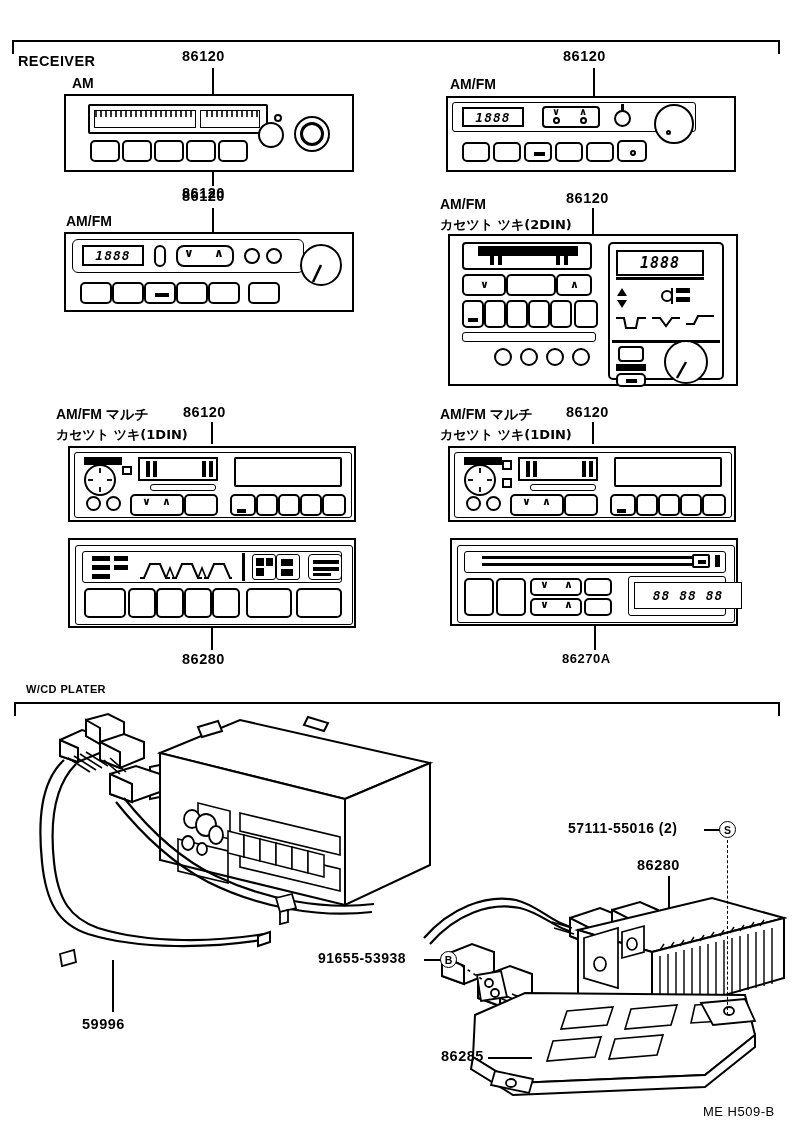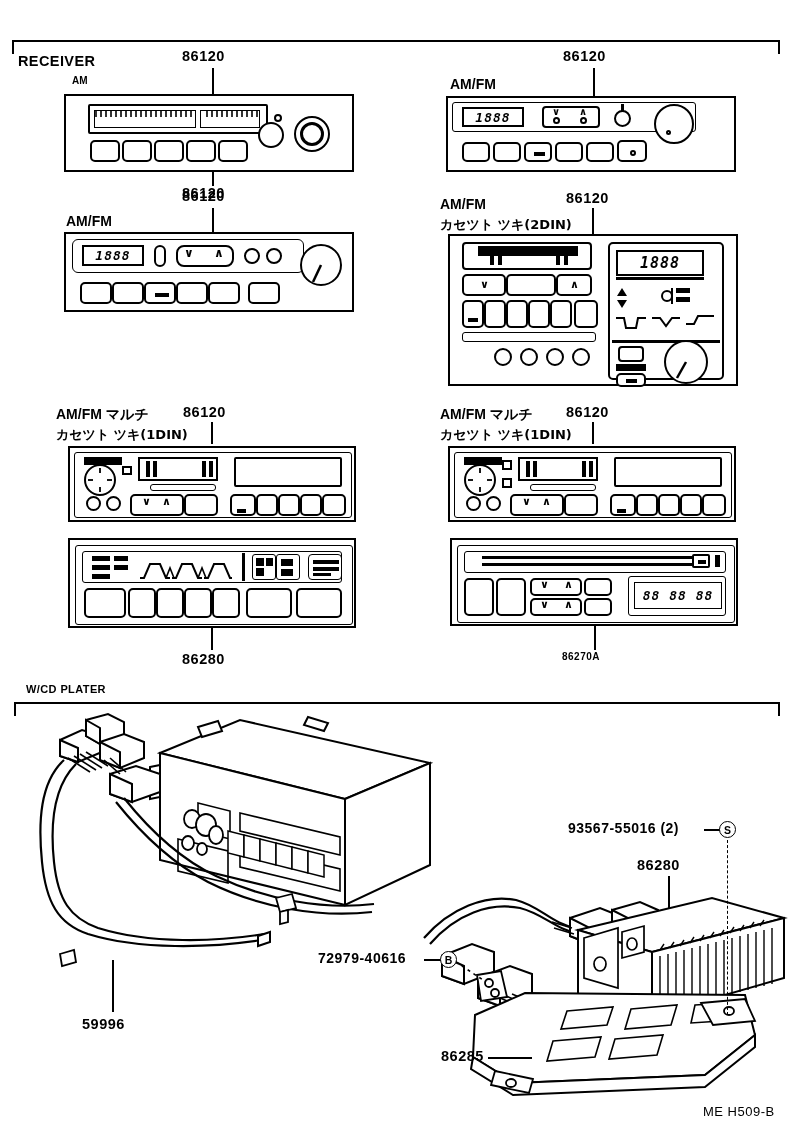--- a/index.html
+++ b/index.html
@@ -46,7 +46,7 @@
 
 <div class="pn" style="left:182px;top:48px;font-size:14.5px;">86120</div>
 <div class="leader vline" style="left:212px;top:68px;height:34px;"></div>
-<div class="lbl" style="left:72px;top:75px;font-size:10px;">AM</div>
+<div class="lbl" style="left:72px;top:75px;font-size:14px;">AM</div>
 
 <div class="unit" style="left:64px;top:94px;width:290px;height:78px;">
 

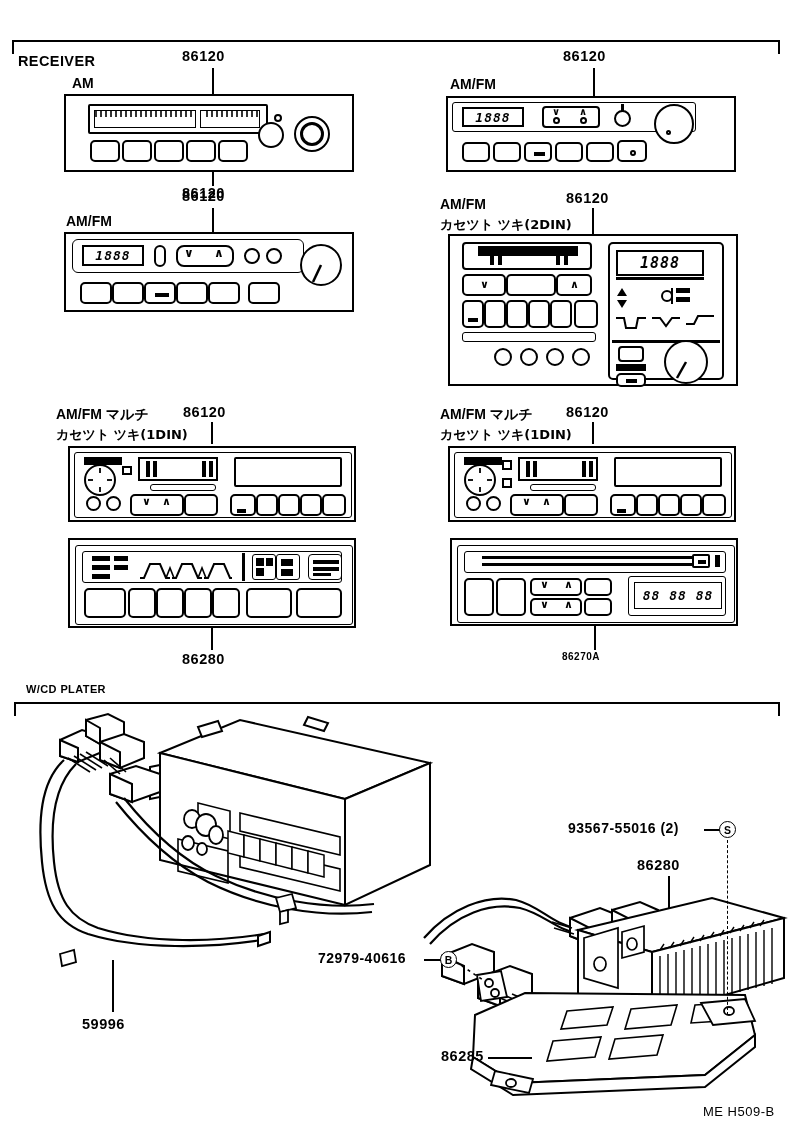--- a/index.html
+++ b/index.html
@@ -399,7 +399,7 @@
   <div class="btn" style="left:132px;top:58px;width:28px;height:18px;"></div>
 
   <div class="inner" style="left:176px;top:36px;width:98px;height:40px;border-width:1.8px;border-radius:3px;"></div>
-  <div class="lcd" style="left:182px;top:42px;width:88px;height:27px;border-width:1.6px;">
+  <div class="lcd" style="left:182px;top:42px;width:108px;height:27px;border-width:1.6px;">
     <span class="lcdtxt" style="font-size:13px;">88 88 88</span>
   </div>
 </div>

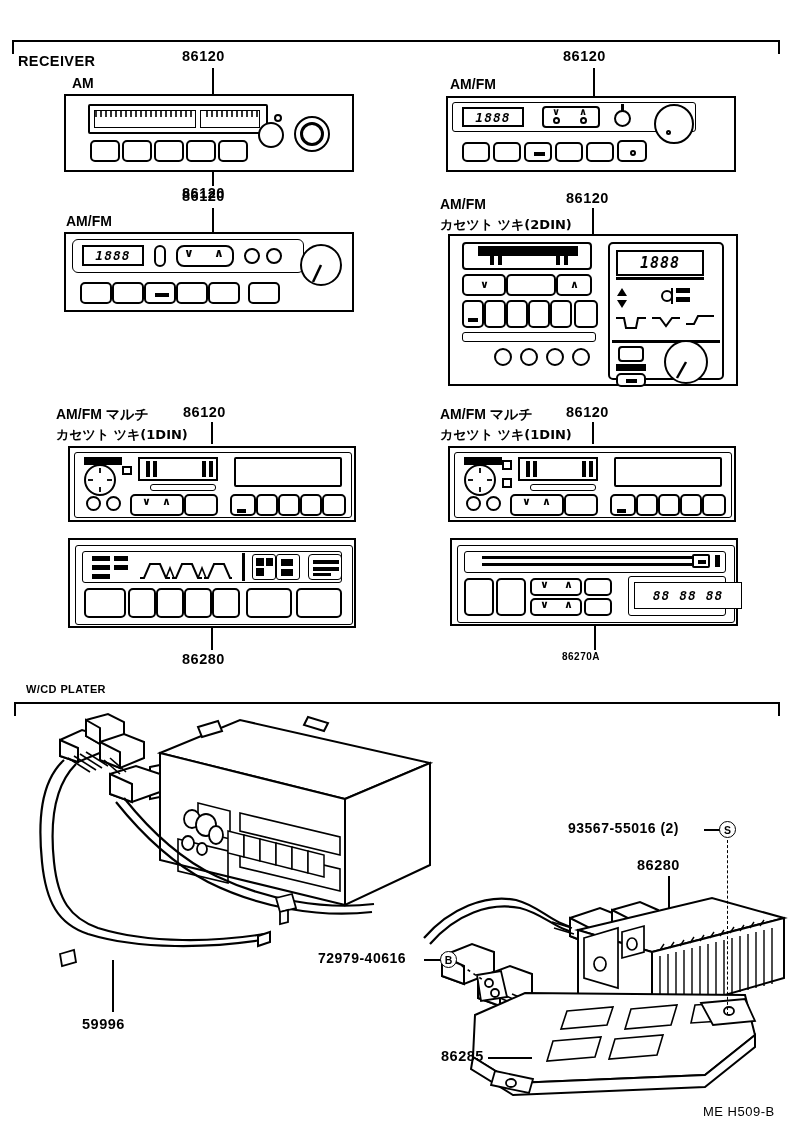--- a/index.html
+++ b/index.html
@@ -404,7 +404,7 @@
   </div>
 </div>
 <div class="leader vline" style="left:594px;top:626px;height:24px;"></div>
-<div class="pn" style="left:562px;top:651px;font-size:10px;">86270A</div>
+<div class="pn" style="left:562px;top:651px;font-size:13px;">86270A</div>
 
 <div class="lbl" style="left:26px;top:683px;font-size:11px;letter-spacing:.4px;">W/CD PLATER</div>
 <div class="leader hline" style="left:14px;top:702px;width:766px;"></div>

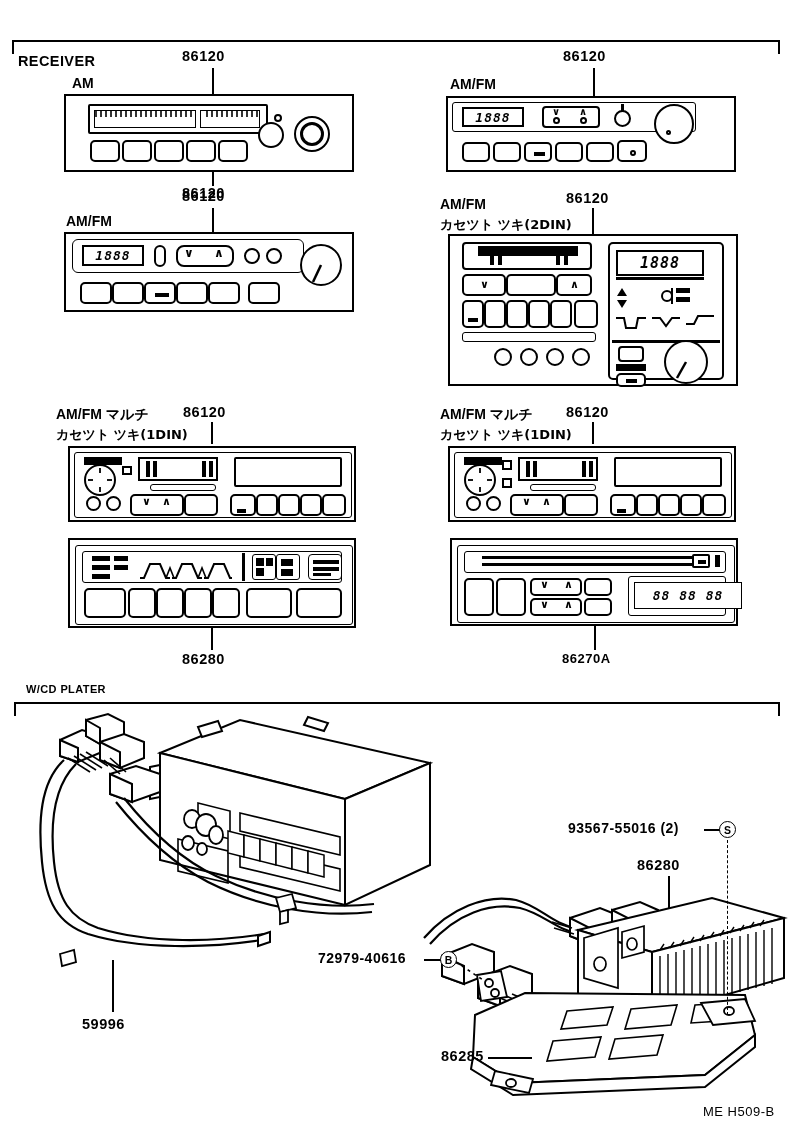--- a/index.html
+++ b/index.html
@@ -611,7 +611,7 @@
 <div class="pn" style="left:637px;top:857px;font-size:14.5px;">86280</div>
 <div class="leader vline" style="left:668px;top:876px;height:32px;"></div>
 
-<div class="pn" style="left:568px;top:820px;font-size:14px;">93567-55016 (2)</div>
+<div class="pn" style="left:568px;top:820px;font-size:14px;">57111-55016 (2)</div>
 <div class="leader hline" style="left:704px;top:829px;width:17px;"></div>
 <div class="badge" style="left:719px;top:821px;width:17px;height:17px;font-size:10.5px;">S</div>
 <div class="dash" style="left:727px;top:840px;height:175px;"></div>

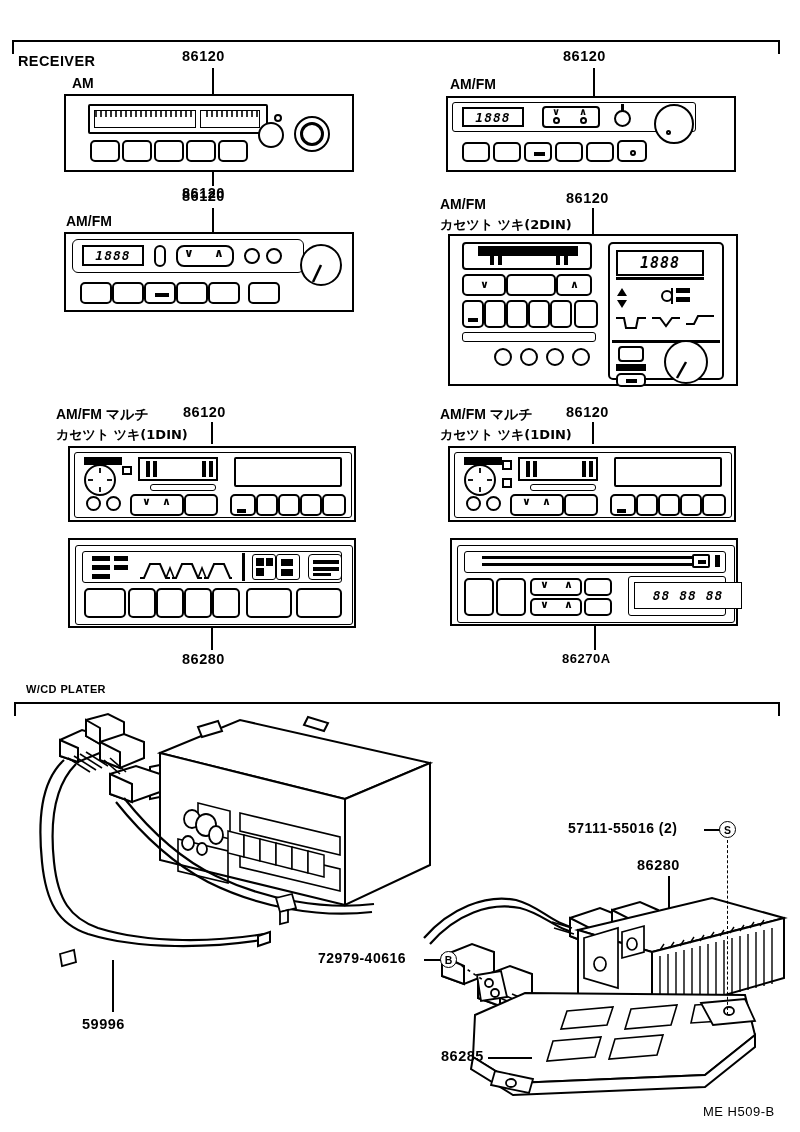--- a/index.html
+++ b/index.html
@@ -616,7 +616,7 @@
 <div class="badge" style="left:719px;top:821px;width:17px;height:17px;font-size:10.5px;">S</div>
 <div class="dash" style="left:727px;top:840px;height:175px;"></div>
 
-<div class="pn" style="left:318px;top:950px;font-size:14px;">72979-40616</div>
+<div class="pn" style="left:318px;top:950px;font-size:14px;">91655-53938</div>
 <div class="leader hline" style="left:424px;top:959px;width:17px;"></div>
 <div class="badge" style="left:440px;top:951px;width:17px;height:17px;font-size:10.5px;">B</div>
 <svg style="left:456px;top:960px;" width="40" height="30">

